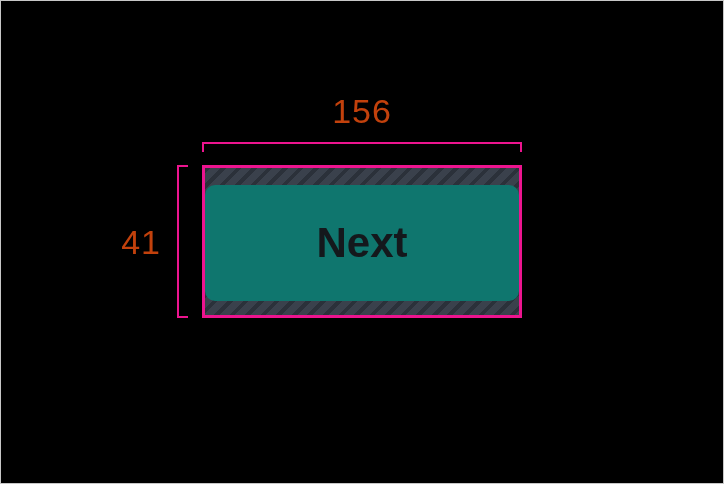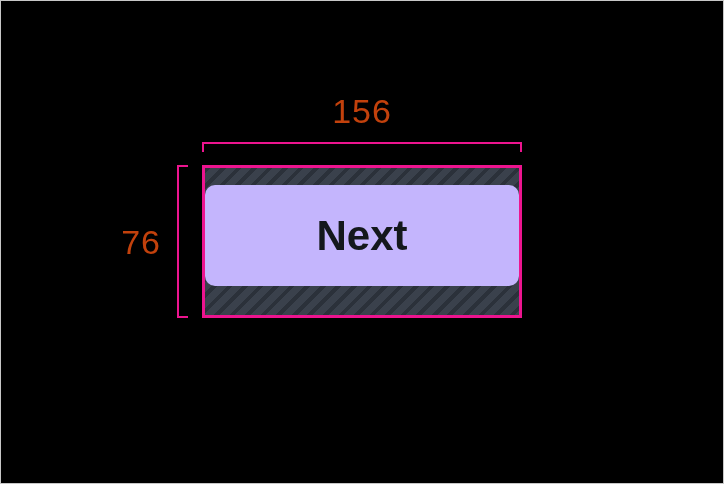--- a/index.html
+++ b/index.html
@@ -90,7 +90,7 @@
 <div class="dim-label width">156</div>
 <div class="bracket-width"></div>
 
-<div class="dim-label height">76</div>
+<div class="dim-label height">41</div>
 <div class="bracket-height"></div>
 
 <div class="bounds">

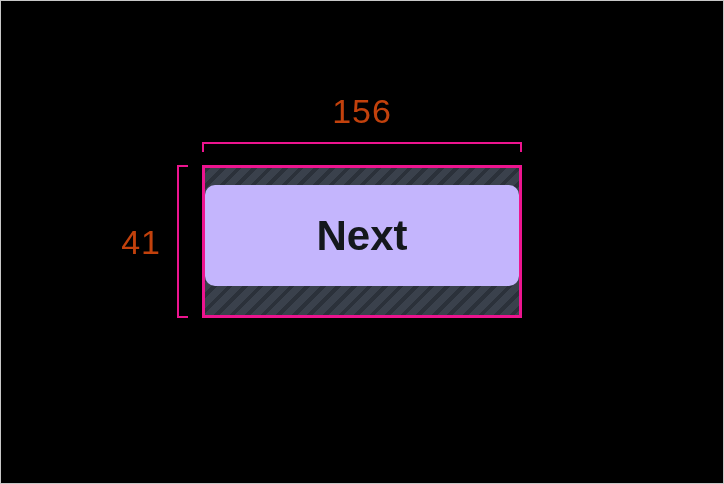--- a/index.html
+++ b/index.html
@@ -67,8 +67,8 @@
   .next-button {
     position: absolute;
     left: 0; right: 0;
-    top: 17px; height: 101px;
-    background: #c4b5fd;
+    top: 17px; height: 116px;
+    background: #0f766e;
     border: none;
     border-radius: 10px;
     display: flex;

